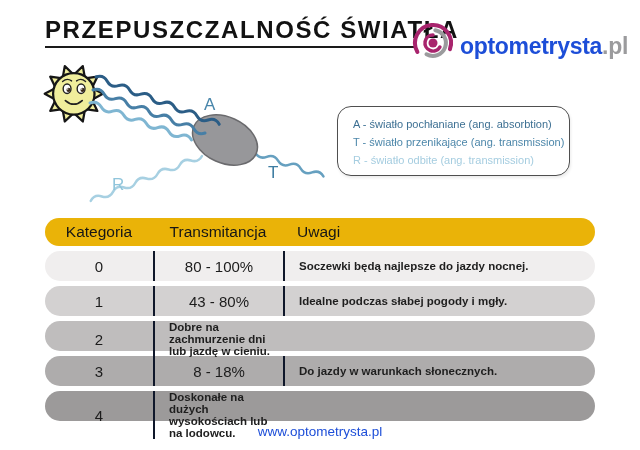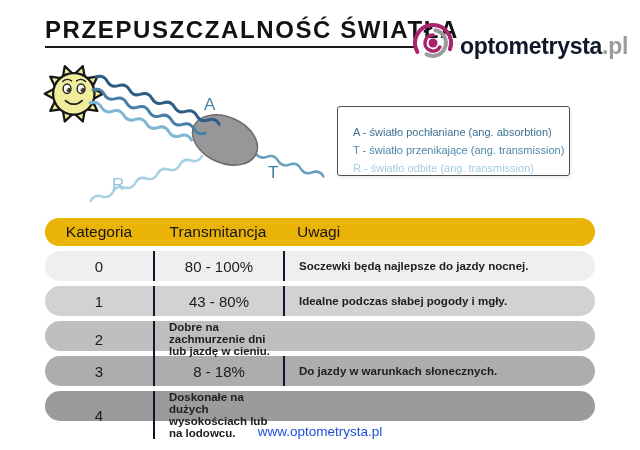--- a/index.html
+++ b/index.html
@@ -55,7 +55,7 @@
       <path d="M29.9,27 A8,8 0 1 1 23,15" fill="none" stroke="#a8246d" stroke-width="3.5" stroke-linecap="round"></path>
       <circle cx="23" cy="23" r="4.5" fill="#a8246d"></circle>
     </svg>
-    <div class="logo-text"><span style="color: #0f172a;">optometrysta</span><span style="color: rgb(155, 155, 157);">.pl</span></div>
+    <div class="logo-text"><span style="color: #1d4ed8;">optometrysta</span><span style="color: rgb(155, 155, 157);">.pl</span></div>
   </div>
 
   <svg class="diagram" viewBox="0 0 320 165">

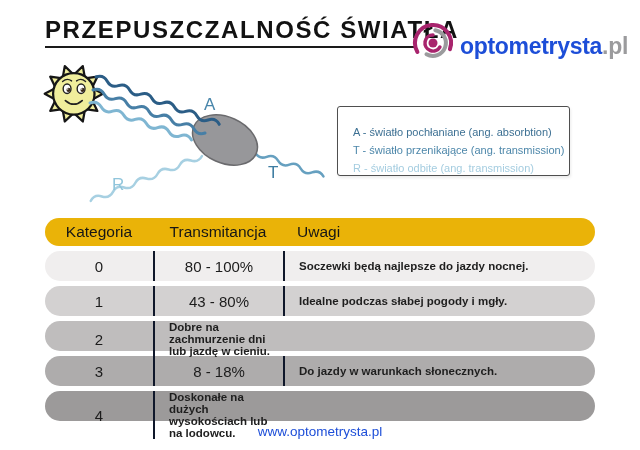--- a/index.html
+++ b/index.html
@@ -19,9 +19,9 @@
 
   
   .legend{position:absolute;left:337px;top:106px;width:233px;height:70px;
-          background:#ffffff;border:1.5px solid #4f4f4f;border-radius:3px;
+          background:#ffffff;border:1.5px solid #4f4f4f;border-radius:14px;
           box-shadow:1px 2px 3px rgba(0,0,0,0.08);
-          padding:16px 0 0 15px;box-sizing:border-box;}
+          padding:8px 0 0 15px;box-sizing:border-box;}
   .legend-line{font-size:11px;line-height:18px;white-space:nowrap;}
 
   

